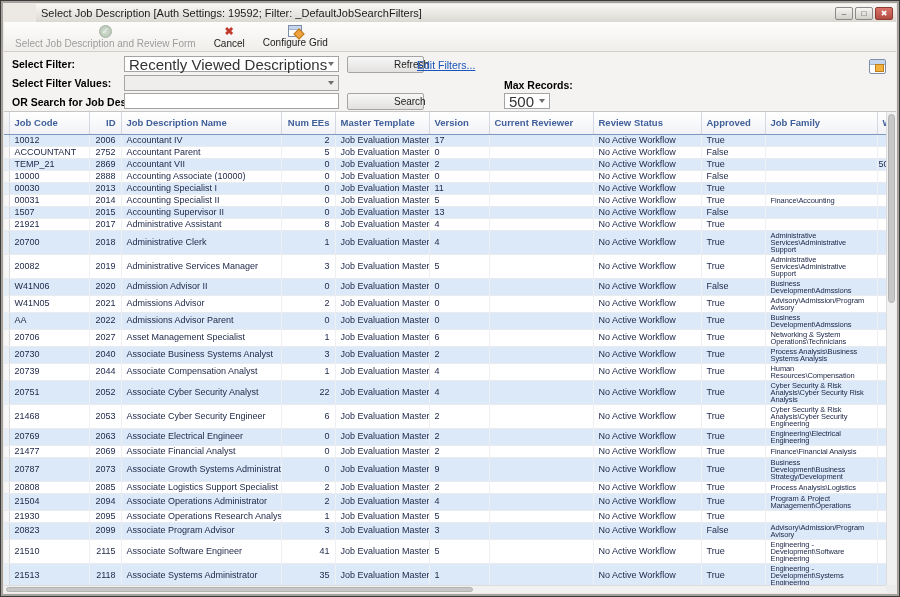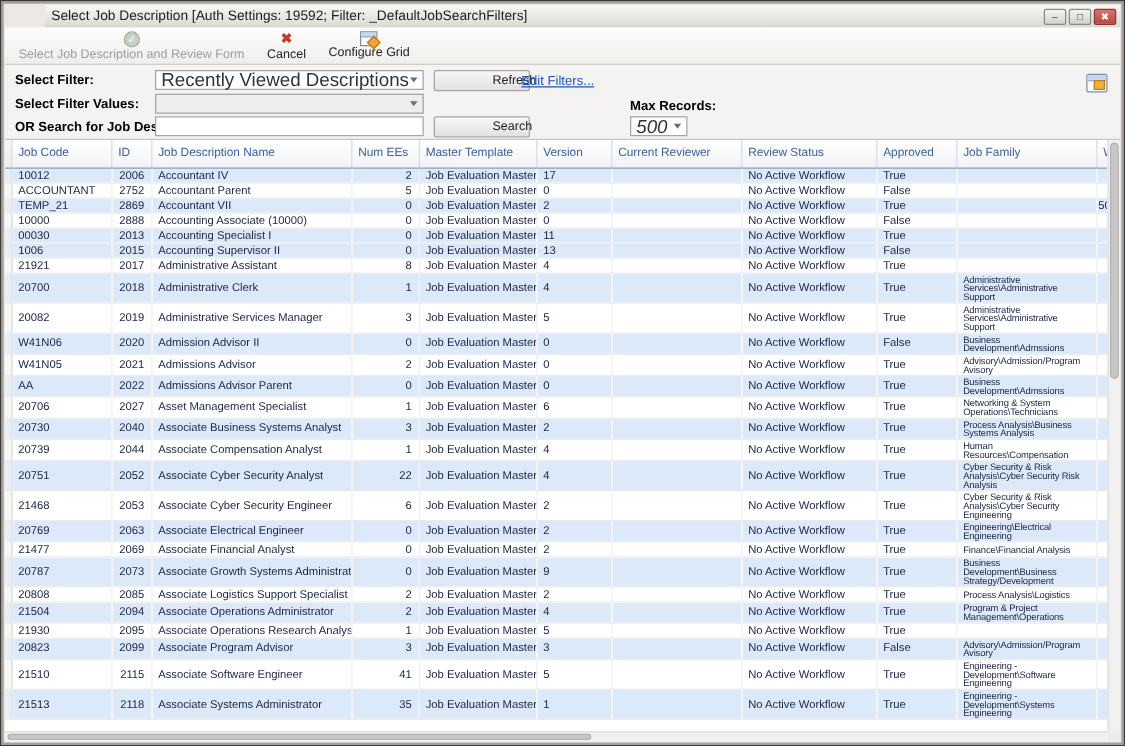--- a/index.html
+++ b/index.html
@@ -76,7 +76,7 @@
   }
   .combo1{left:120px;top:4px;width:215px;}
   .combo2{left:120px;top:23px;width:215px;background:#efeeec;}
-  .combo-max{left:500px;top:41px;width:46px;font-style:italic;}
+  .combo-max{left:500px;top:41px;width:46px;}
   .chev{width:0;height:0;border-left:3.5px solid transparent;border-right:3.5px solid transparent;border-top:4px solid #6e6e6e;}
   .fbtn{
     position:absolute;height:17px;width:77px;

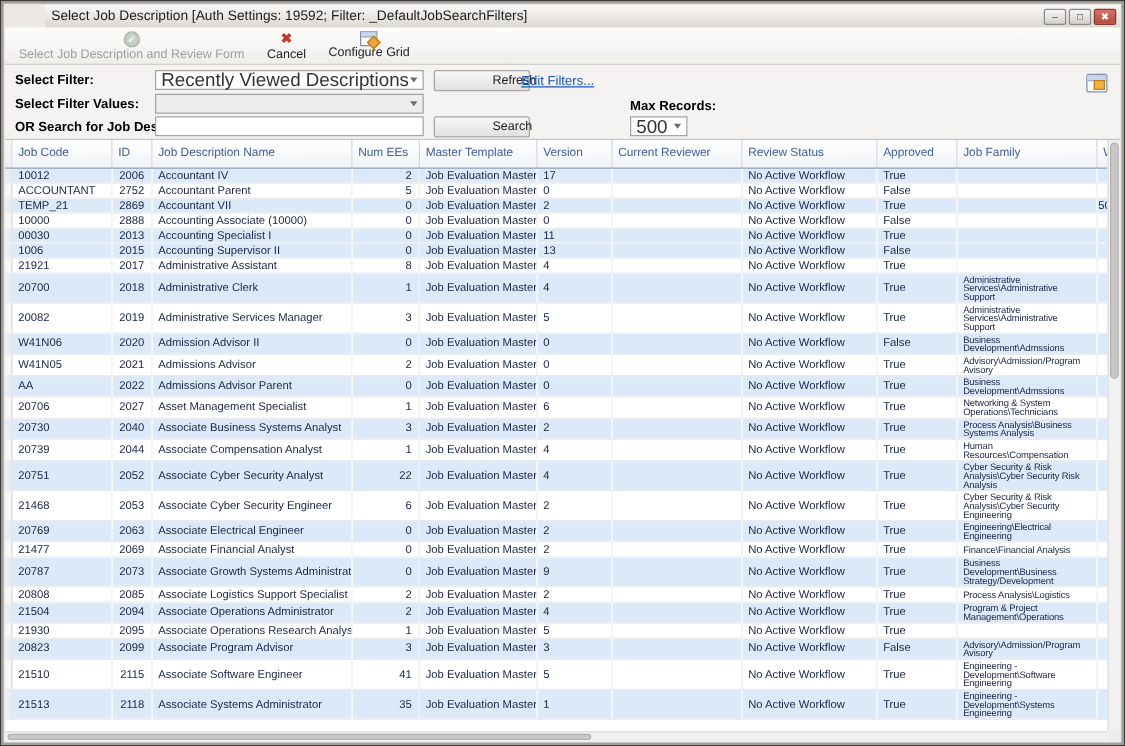--- a/index.html
+++ b/index.html
@@ -108,7 +108,7 @@
     background:linear-gradient(#ffffff,#f1f2f6);
     border-right:1px solid #d4d8e2;
     border-bottom:1px solid #7e99c0;
-    color:#40609a;font-size:9.5px;font-weight:normal;
+    color:#40609a;font-size:9.5px;font-weight:bold;
     text-align:left;padding:0 5px;white-space:nowrap;overflow:hidden;
     vertical-align:middle;
   }

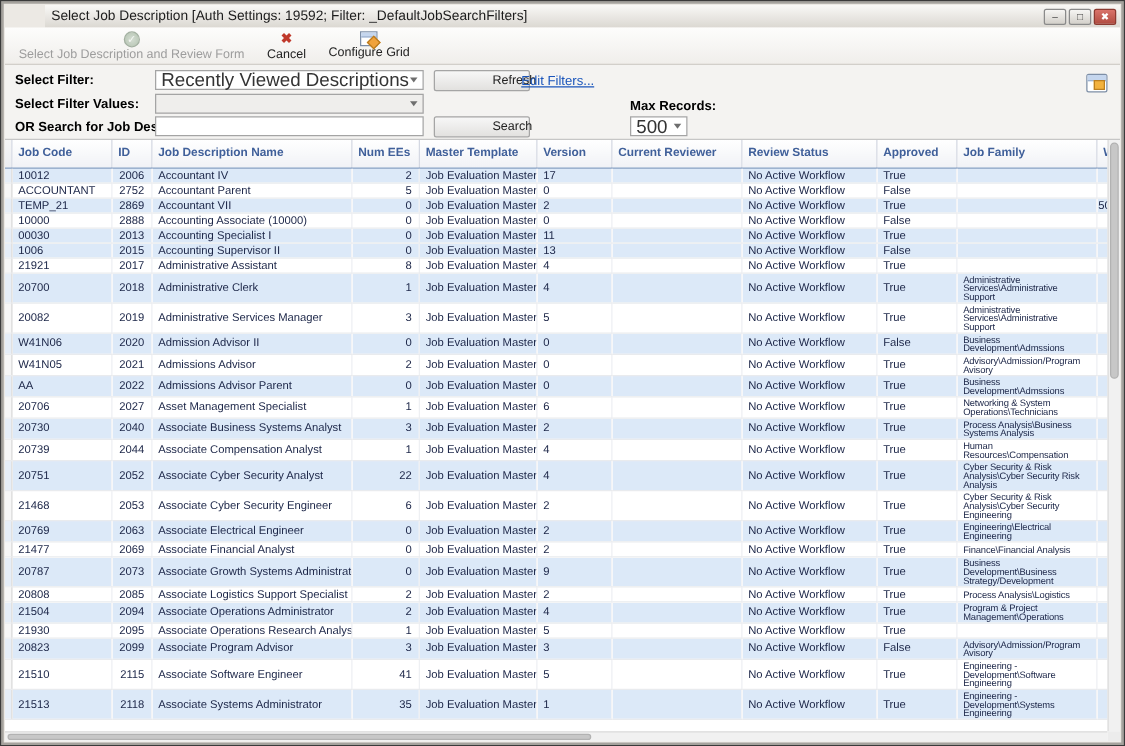--- a/index.html
+++ b/index.html
@@ -112,7 +112,7 @@
     text-align:left;padding:0 5px;white-space:nowrap;overflow:hidden;
     vertical-align:middle;
   }
-  thead th.num{text-align:left;}
+  thead th.num{text-align:right;}
   thead th.ind{background:linear-gradient(#f6f6f6,#eceef2);}
   tbody td{
     font-size:9px;line-height:9px;color:#1b2547;

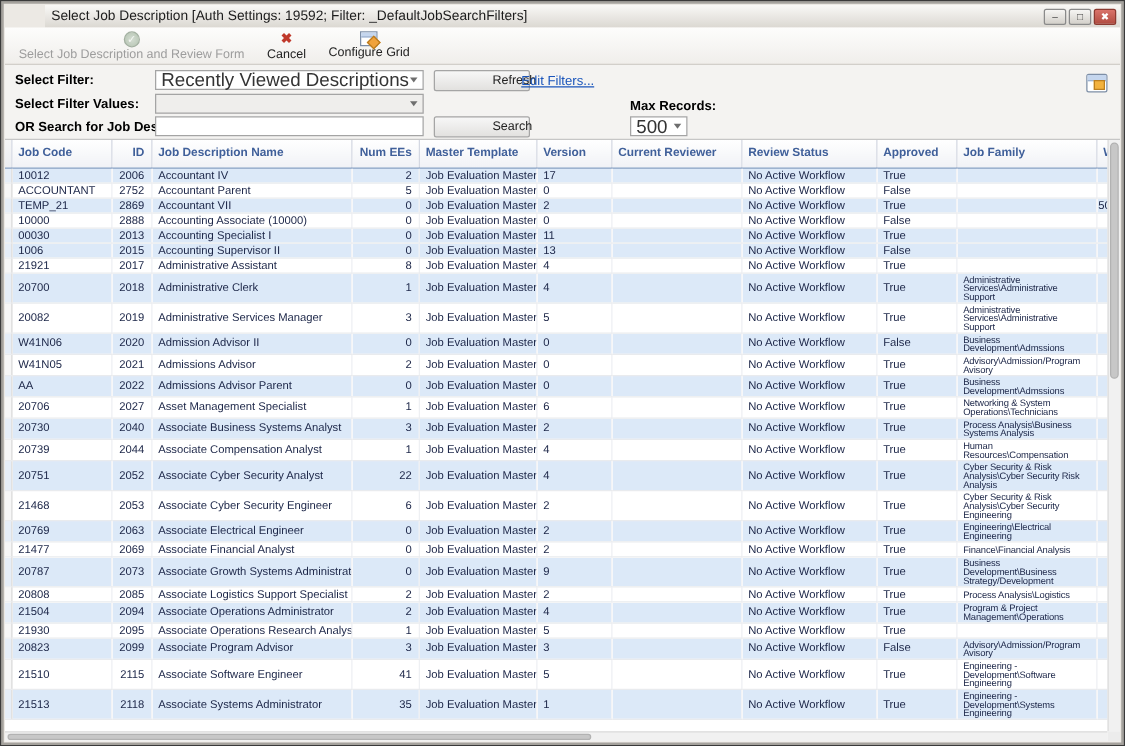--- a/index.html
+++ b/index.html
@@ -298,6 +298,20 @@
     <td class="wo"></td>
   </tr>
 
+  <tr>
+    <td class="ind"></td>
+    <td>00031</td>
+    <td class="num">2014</td>
+    <td>Accounting Specialist II</td>
+    <td class="num">0</td>
+    <td>Job Evaluation Master</td>
+    <td>5</td>
+    <td></td>
+    <td>No Active Workflow</td>
+    <td>True</td>
+    <td class="family">Finance\Accounting</td>
+    <td class="wo"></td>
+  </tr>
 
   <tr class="alt">
     <td class="ind"></td>

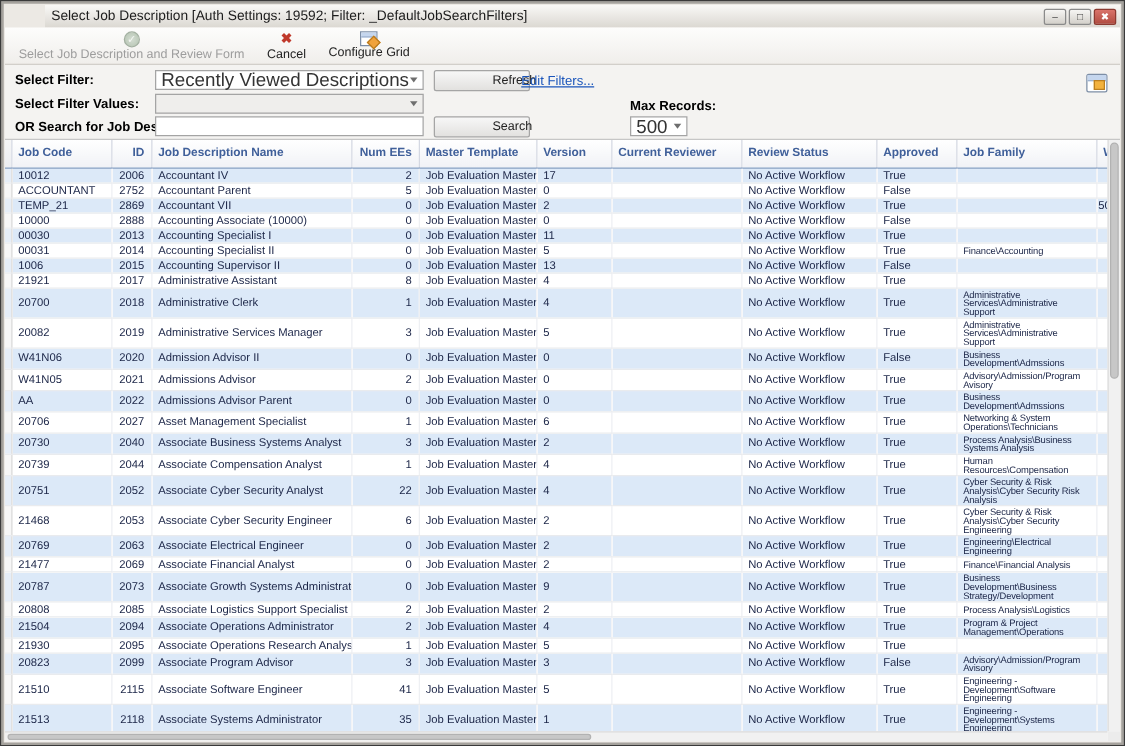--- a/index.html
+++ b/index.html
@@ -315,7 +315,7 @@
 
   <tr class="alt">
     <td class="ind"></td>
-    <td>1006</td>
+    <td>1507</td>
     <td class="num">2015</td>
     <td>Accounting Supervisor II</td>
     <td class="num">0</td>

